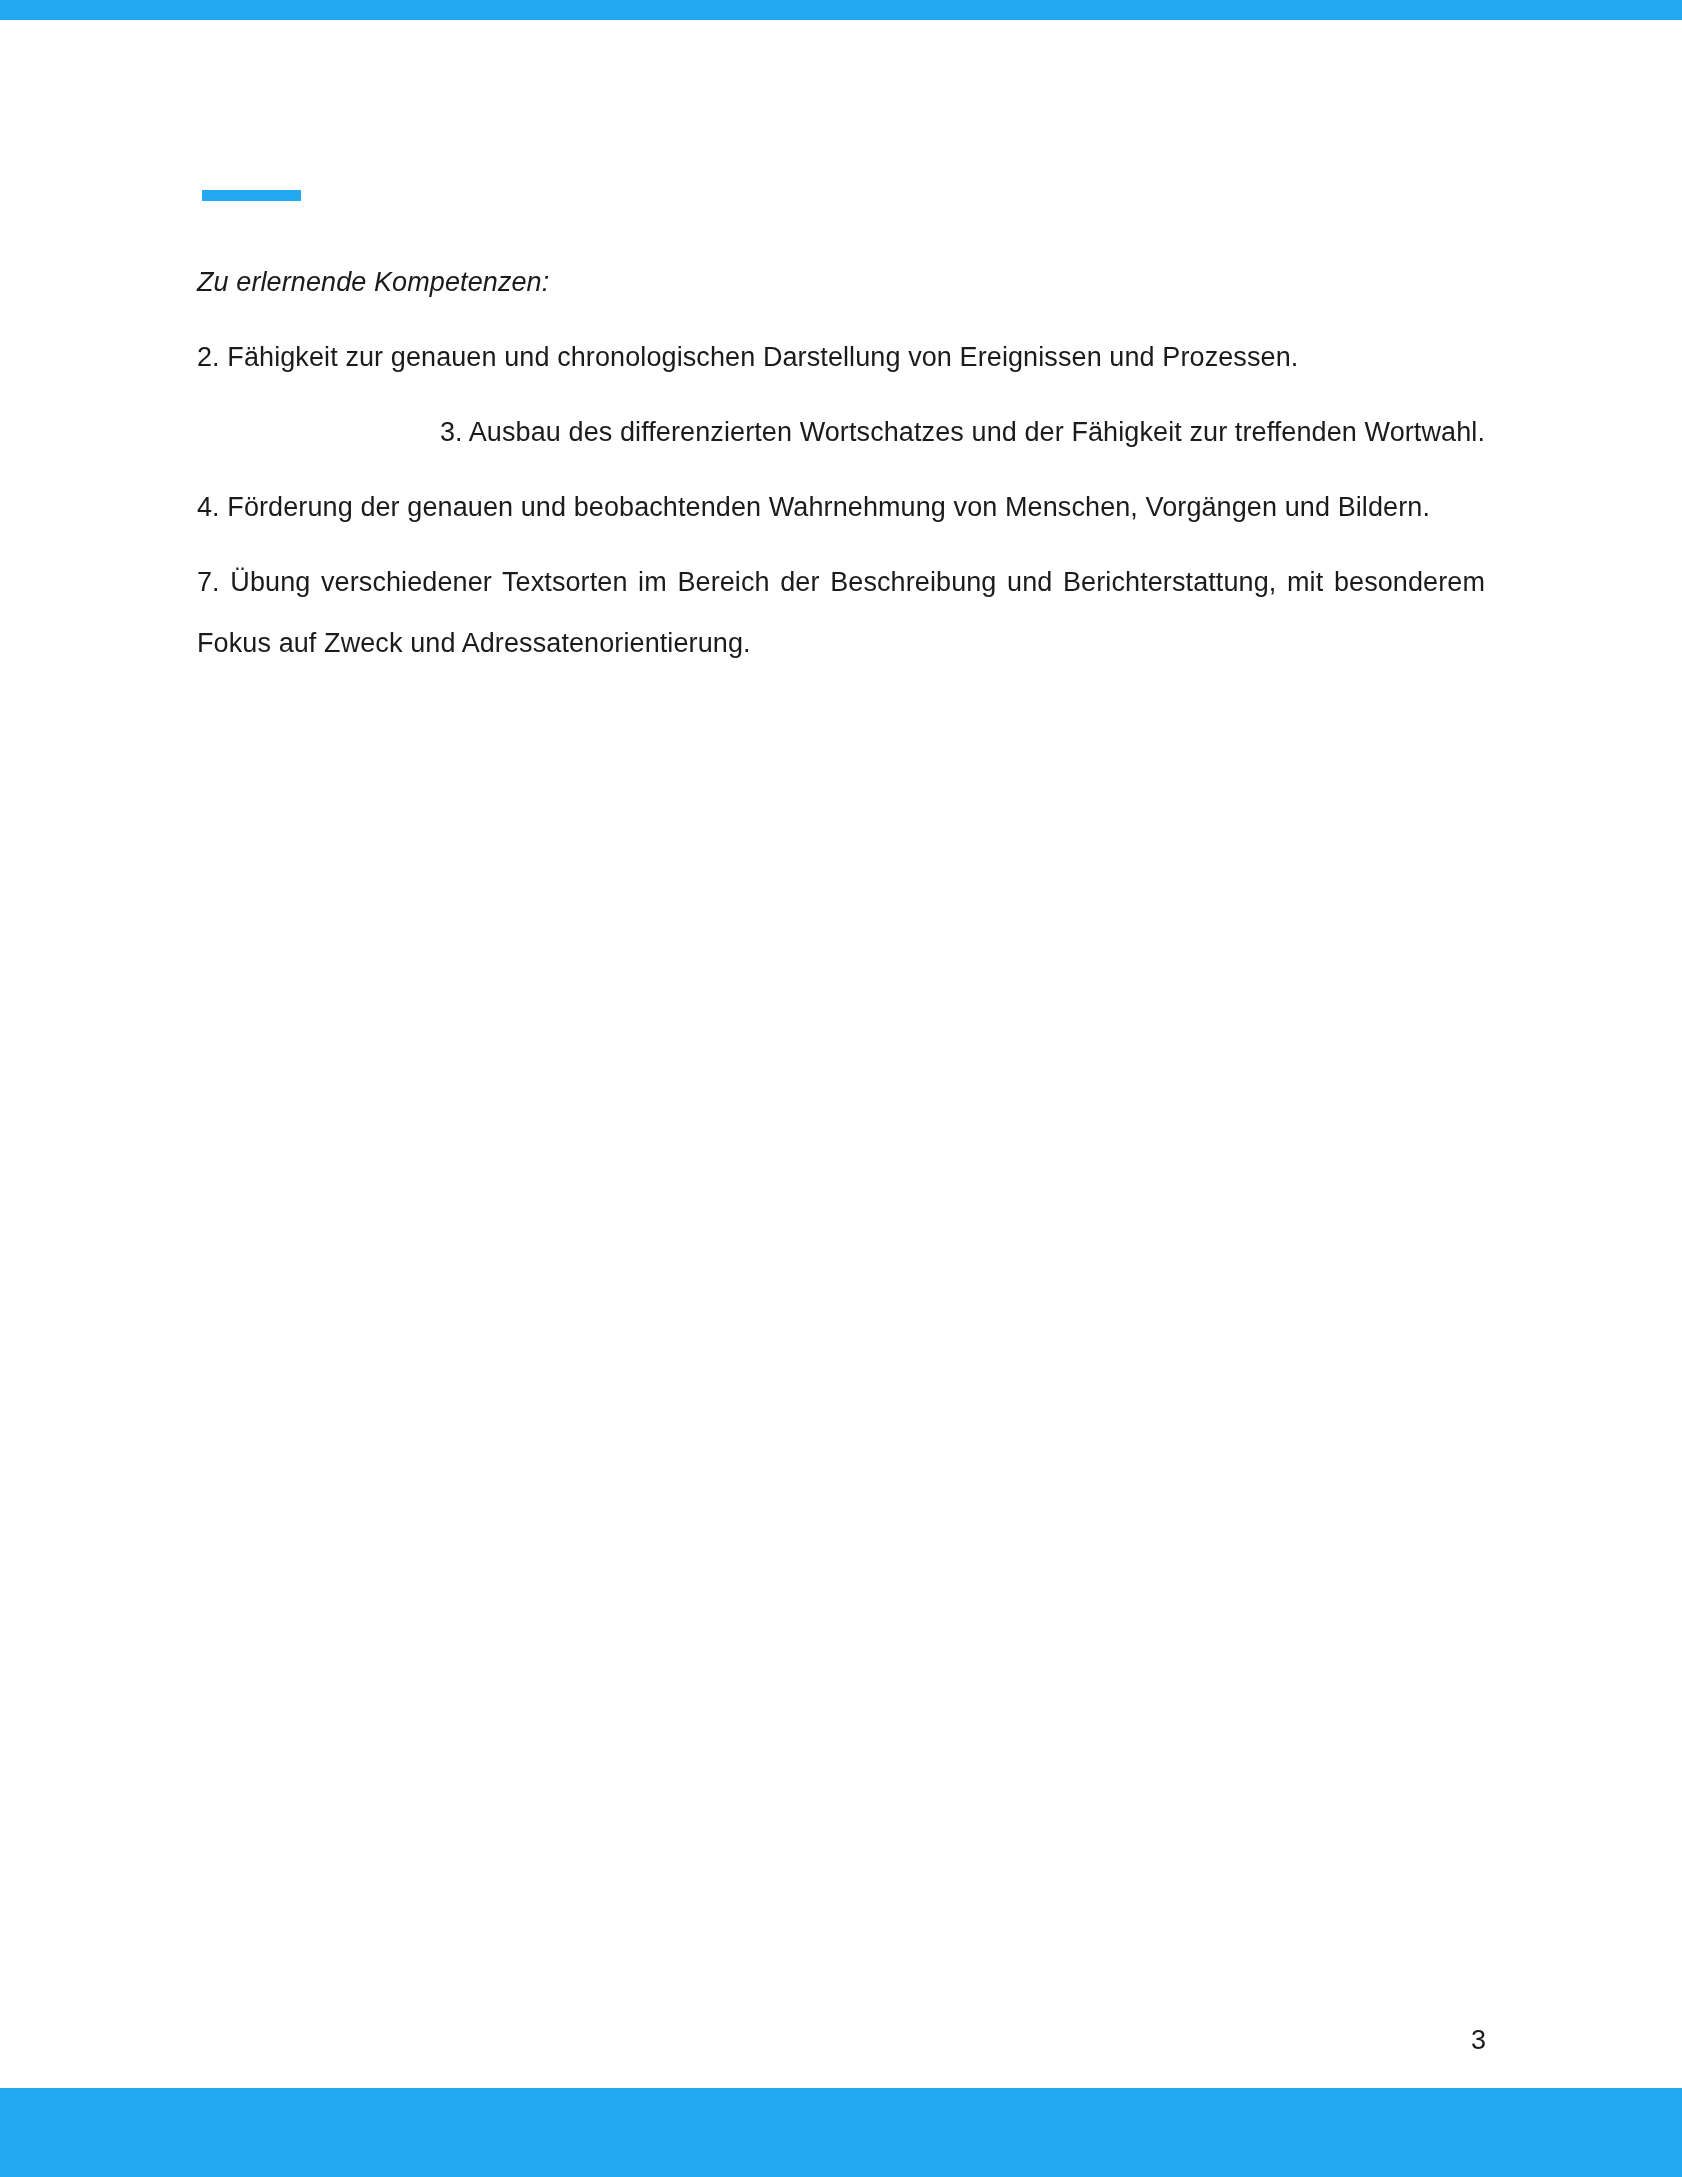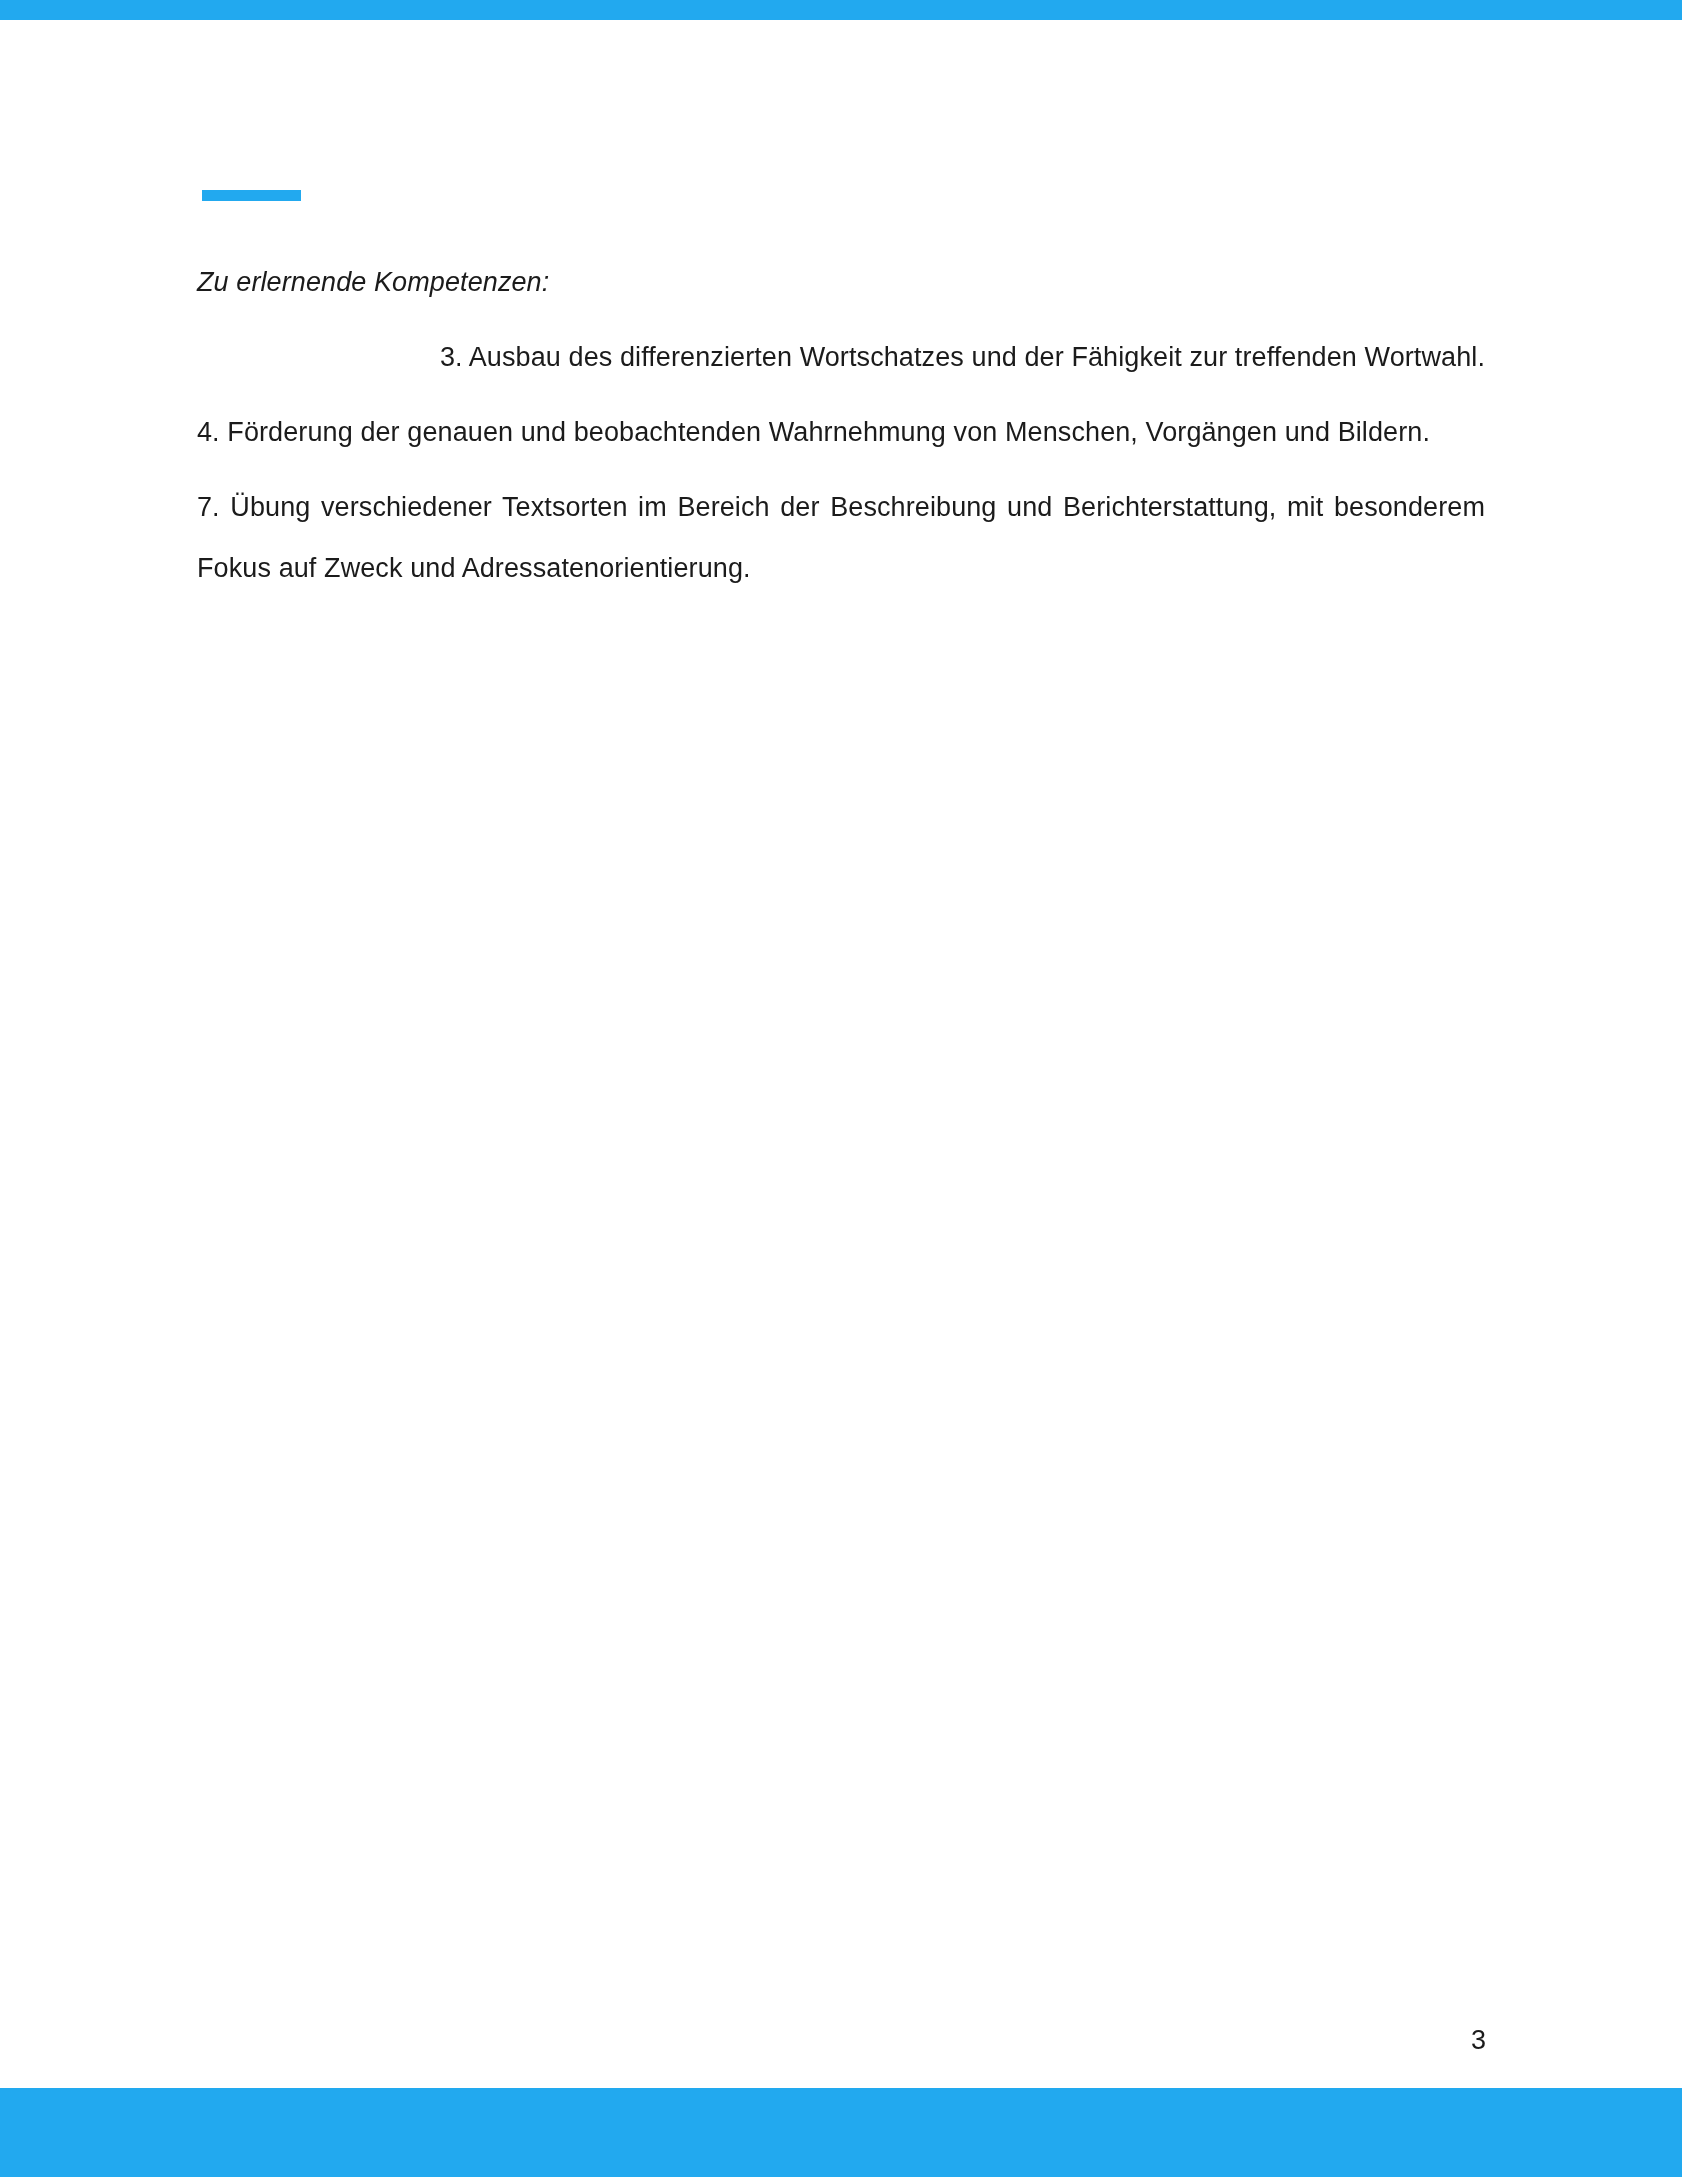--- a/index.html
+++ b/index.html
@@ -112,6 +112,7 @@
   <div class="intro">Zu erlernende Kompetenzen:</div>
 
   <div class="items">
+    <p class="item">2. Fähigkeit zur genauen und chronologischen Darstellung von Ereignissen und Prozessen.</p>
     <p class="item single">3. Ausbau des differenzierten Wortschatzes und der Fähigkeit zur treffenden Wortwahl.</p>
     <p class="item">4. Förderung der genauen und beobachtenden Wahrnehmung von Menschen, Vorgängen und Bildern.</p>
     <p class="item">7. Übung verschiedener Textsorten im Bereich der Beschreibung und Berichterstattung, mit besonderem Fokus auf Zweck und Adressatenorientierung.</p>

